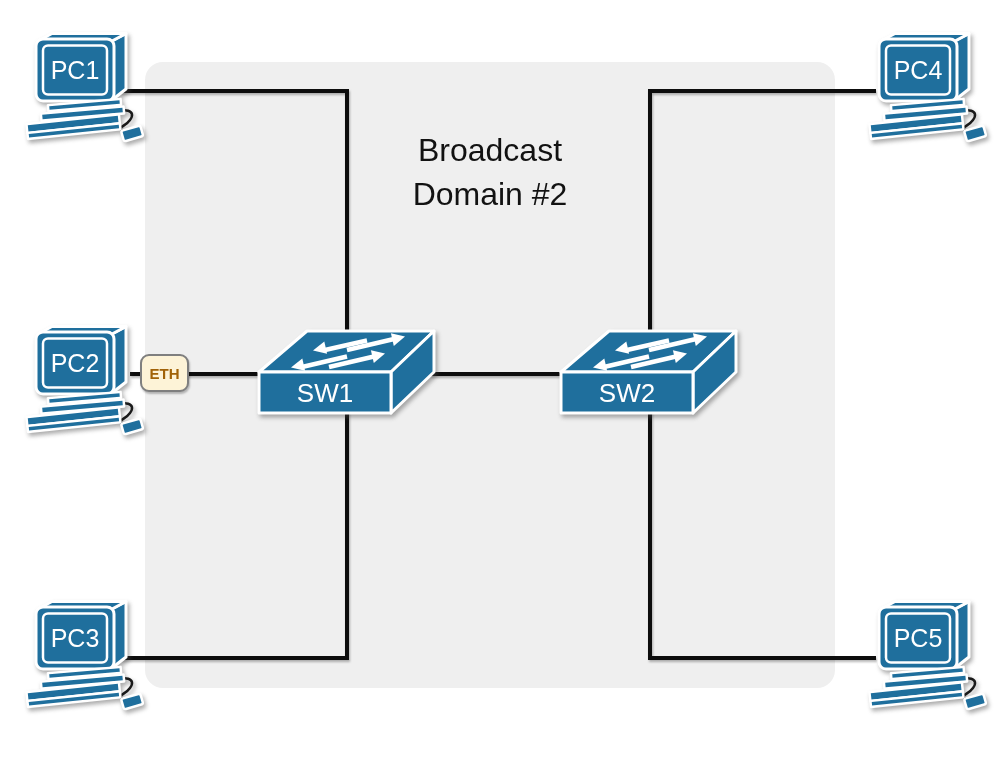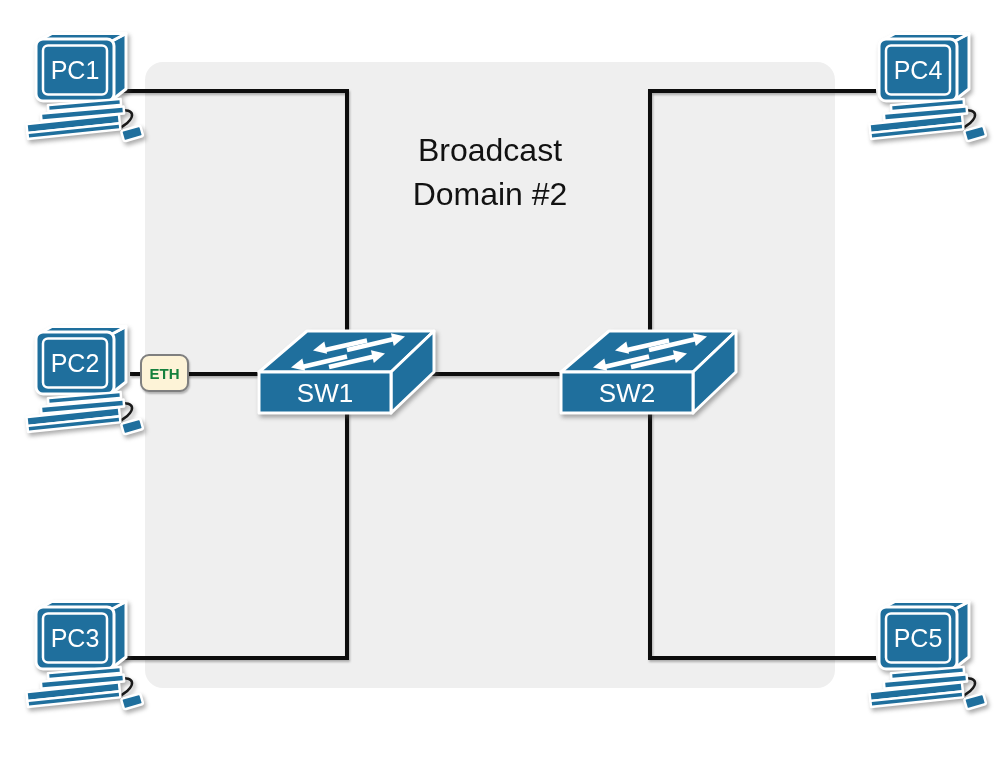--- a/index.html
+++ b/index.html
@@ -20,7 +20,7 @@
   .eth-tag{position:absolute;left:140px;top:354px;width:49px;height:38px;z-index:5;
            background:#fdf3d7;border:2.5px solid #7f7f7f;border-radius:9px;
            box-sizing:border-box;display:flex;align-items:center;justify-content:center;
-           font-size:15px;font-weight:bold;color:#15803d;
+           font-size:15px;font-weight:bold;color:#a16207;
            box-shadow:1px 2px 2px rgba(0,0,0,0.25);}
   .hidden-defs{position:absolute;width:0;height:0;overflow:hidden;}
   .blue{fill:#1f6f9d;stroke:#ffffff;stroke-width:3;stroke-linejoin:round;}

